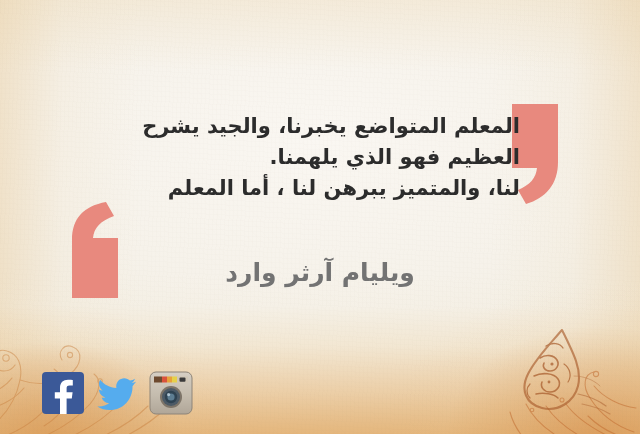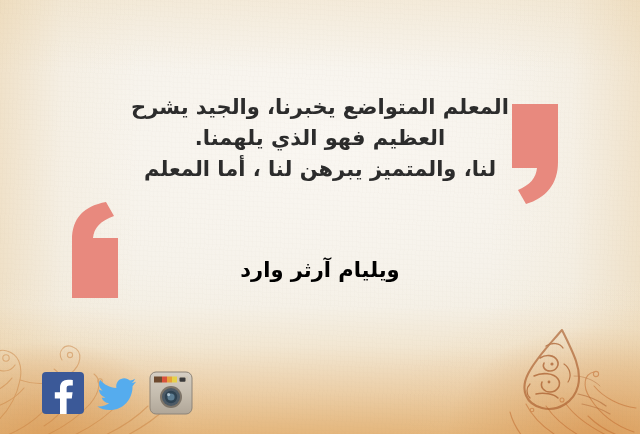--- a/index.html
+++ b/index.html
@@ -135,9 +135,9 @@
   .quote-block {
     position: absolute;
     left: 120px;
-    top: 92px;
+    top: 111px;
     width: 400px;
-    text-align: center;
+    text-align: right;
     direction: rtl;
   }
   .quote-line {

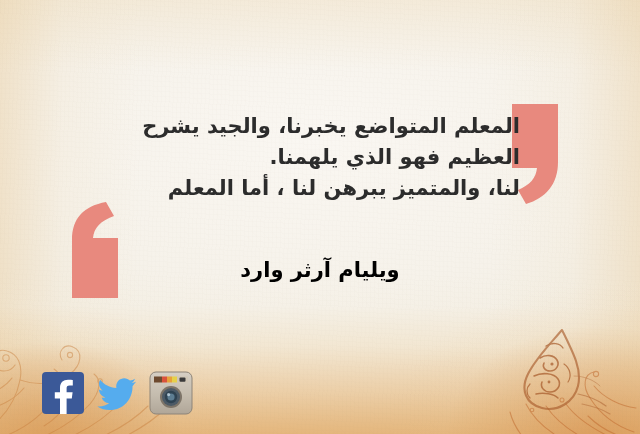--- a/index.html
+++ b/index.html
@@ -157,9 +157,9 @@
     text-align: center;
     direction: rtl;
     font-family: "DejaVu Sans", "Liberation Sans", sans-serif;
-    font-size: 21px;
+    font-size: 25px;
     font-weight: 700;
-    color: #000000;
+    color: #737373;
   }
 
   

